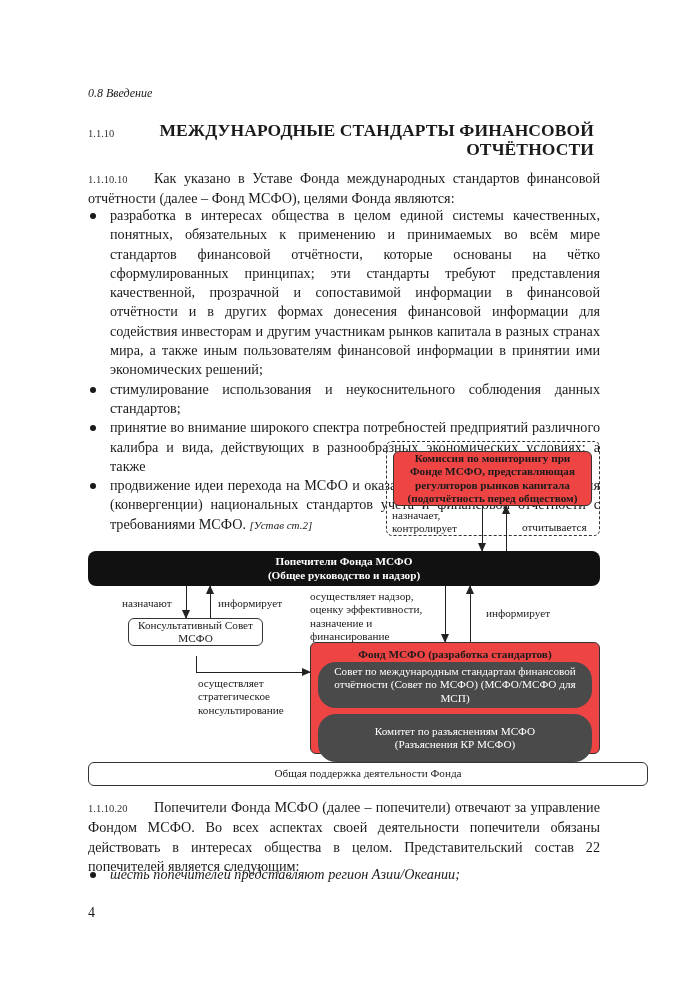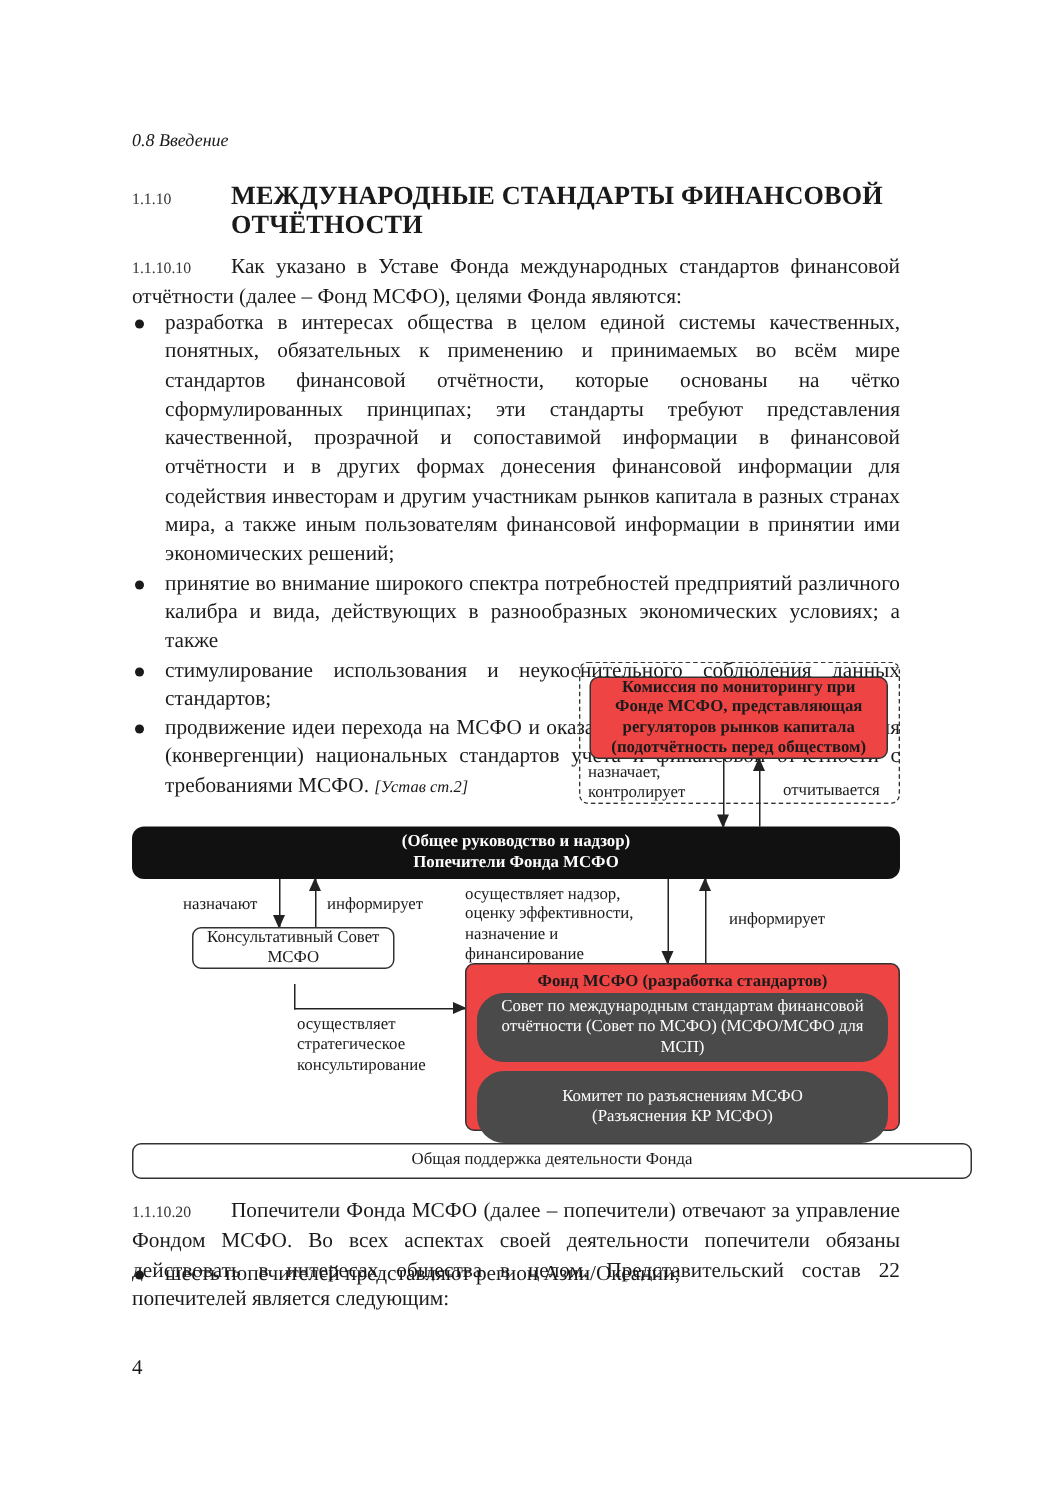--- a/index.html
+++ b/index.html
@@ -11,7 +11,7 @@
   .abs { position: absolute; }
   .running-head { left: 88px; top: 86px; font-size: 12px; font-style: italic; }
   .sec-num { left: 88px; top: 128px; font-size: 10.5px; color: #333; }
-  .sec-title { left: 154px; top: 121px; font-size: 17.5px; font-weight: bold; line-height: 19px; width: 440px; letter-spacing: 0.1px; }
+  .sec-title { left: 154px; top: 121px; font-size: 17.5px; font-weight: bold; line-height: 19px; width: 440px; letter-spacing: 0.1px; text-align: right; }
   .text { font-size: 14.2px; line-height: 19.3px; text-align: justify; }
   .para { left: 88px; width: 512px; }
   .para .pnum { font-size: 10.5px; color: #333; display: inline-block; width: 66px; }

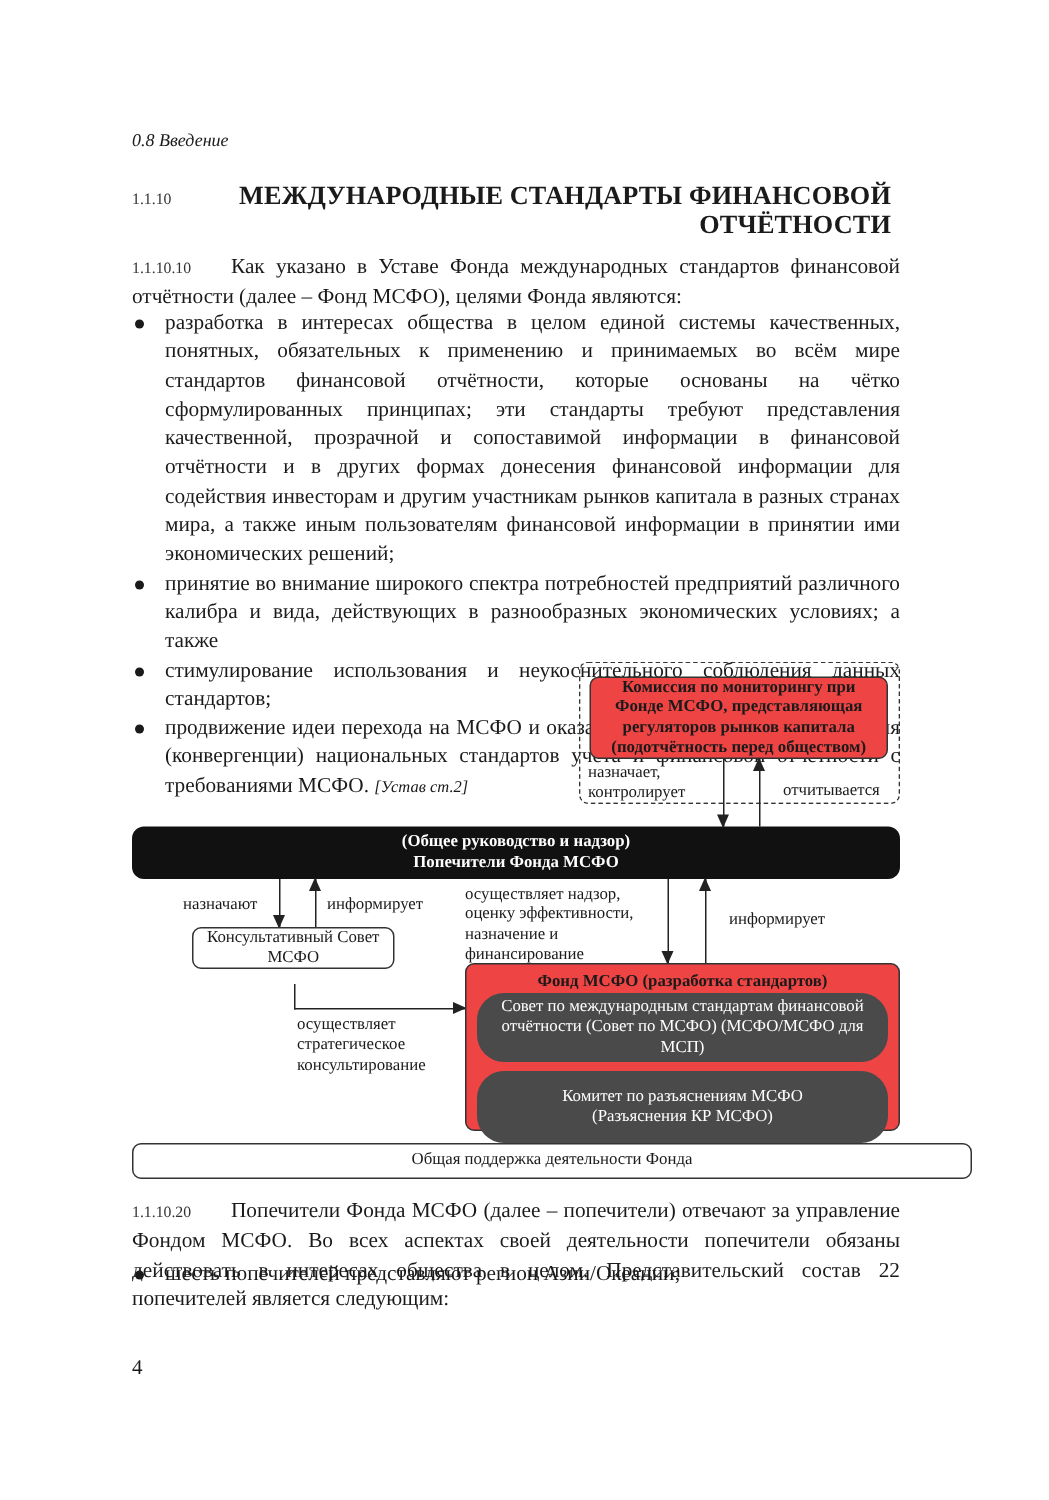--- a/index.html
+++ b/index.html
@@ -51,8 +51,8 @@
 
 <ul class="abs bullets text" style="top:206px;">
   <li><span>разработка в интересах общества в целом единой системы качественных, понятных, обязательных к применению и принимаемых во всём мире стандартов финансовой отчётности, которые основаны на чётко сформулированных принципах; эти стандарты требуют представления качественной, прозрачной и сопоставимой информации в финансовой отчётности и в других формах донесения финансовой информации для содействия инвесторам и другим участникам рынков капитала в разных странах мира, а также иным пользователям финансовой информации в принятии ими экономических решений;</span></li>
+  <li><span>стимулирование использования и неукоснительного соблюдения данных стандартов;</span></li>
   <li><span>принятие во внимание широкого спектра потребностей предприятий различного калибра и вида, действующих в разнообразных экономических условиях; а также</span></li>
-  <li><span>стимулирование использования и неукоснительного соблюдения данных стандартов;</span></li>
   <li><span>продвижение идеи перехода на МСФО и оказание содействия путём сближения (конвергенции) национальных стандартов учёта и финансовой отчётности с требованиями МСФО.</span> <span class="cite">[Устав ст.2]</span></li>
 </ul>
 

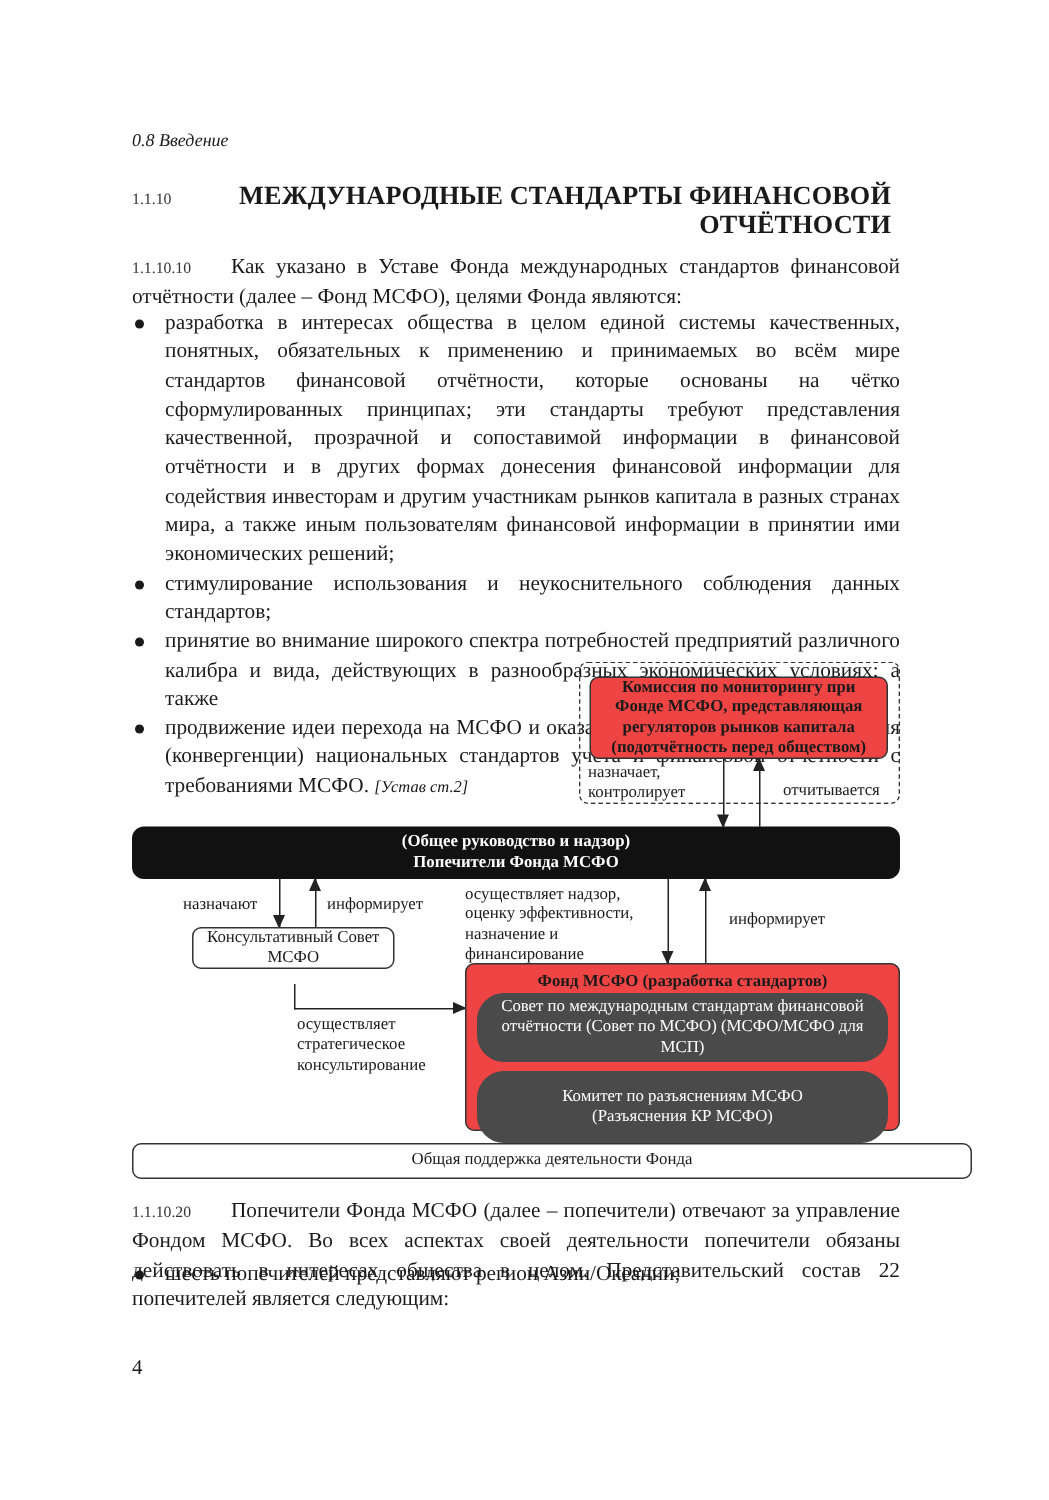--- a/index.html
+++ b/index.html
@@ -67,8 +67,8 @@
   <div class="vline arr-up" style="left:506px; top:506px; height:45px;"></div>
 
   <div class="box black" style="left:88px; top:551px; width:512px; height:35px;">
+    <span>Попечители Фонда МСФО</span>
     <span>(Общее руководство и надзор)</span>
-    <span>Попечители Фонда МСФО</span>
   </div>
 
   <div class="vline arr-down" style="left:186px; top:586px; height:32px;"></div>

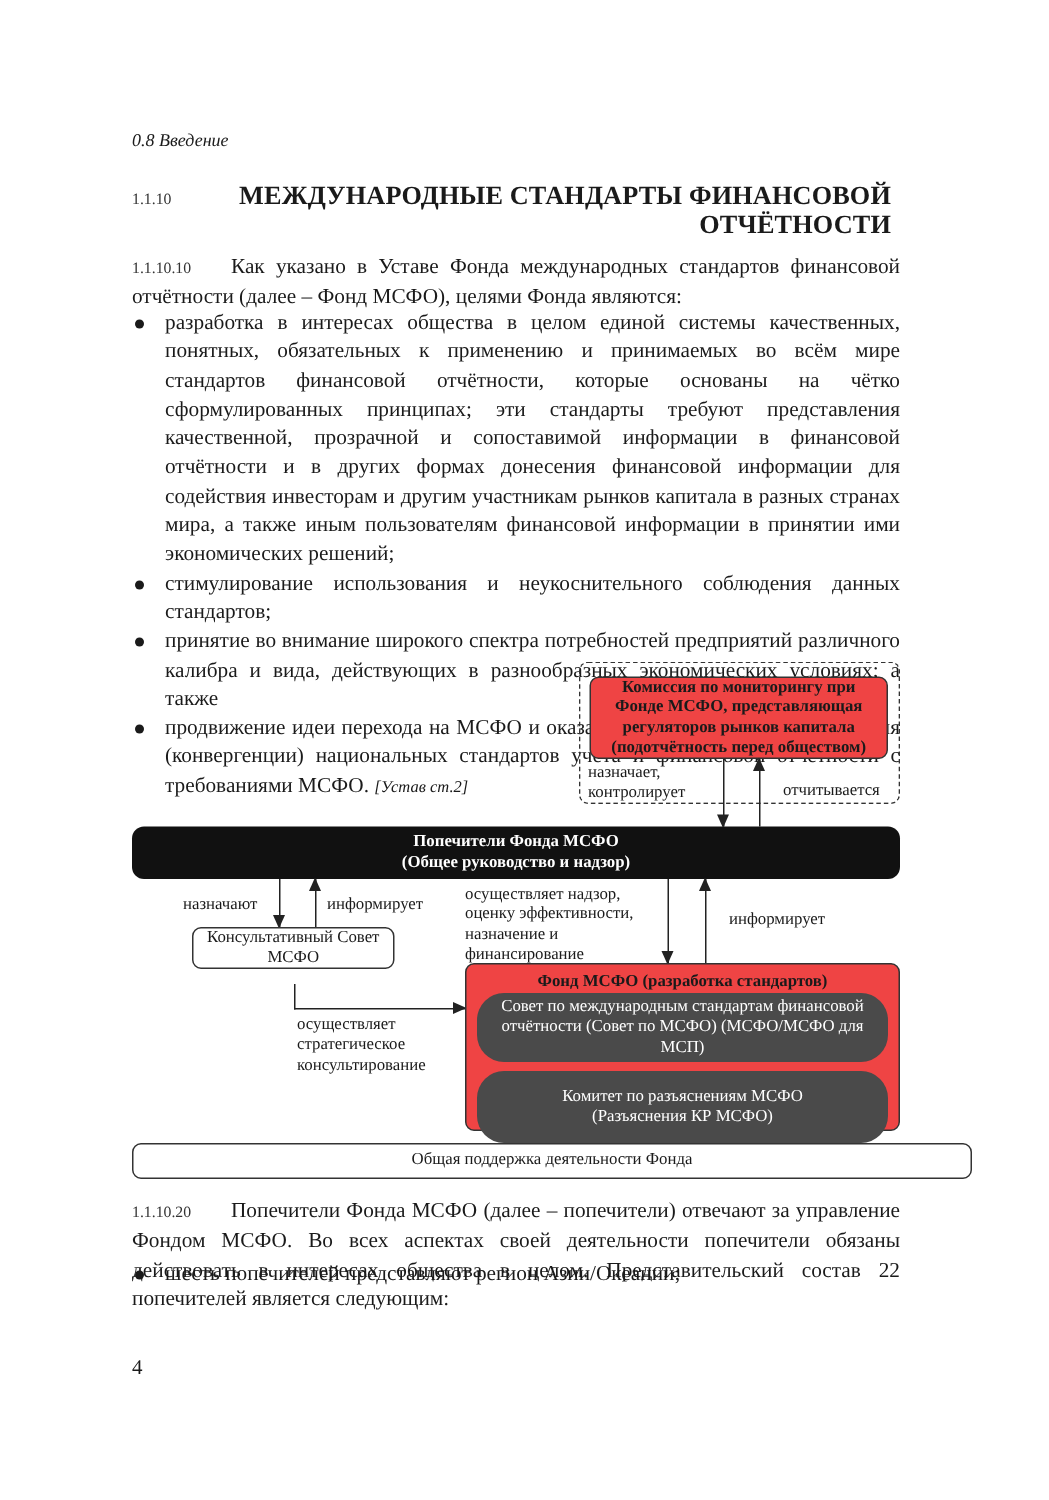--- a/index.html
+++ b/index.html
@@ -107,7 +107,7 @@
   <span class="pnum">1.1.10.20</span><span>Попечители Фонда МСФО (далее – попечители) отвечают за управление Фондом МСФО. Во всех аспектах своей деятельности попечители обязаны действовать в интересах общества в целом. Представительский состав 22 попечителей является следующим:</span>
 </div>
 
-<ul class="abs bullets text" style="top:840px;">
+<ul class="abs bullets text" style="top:865px;font-style:italic;">
   <li><span>шесть попечителей представляют регион Азии/Океании;</span></li>
 </ul>
 

